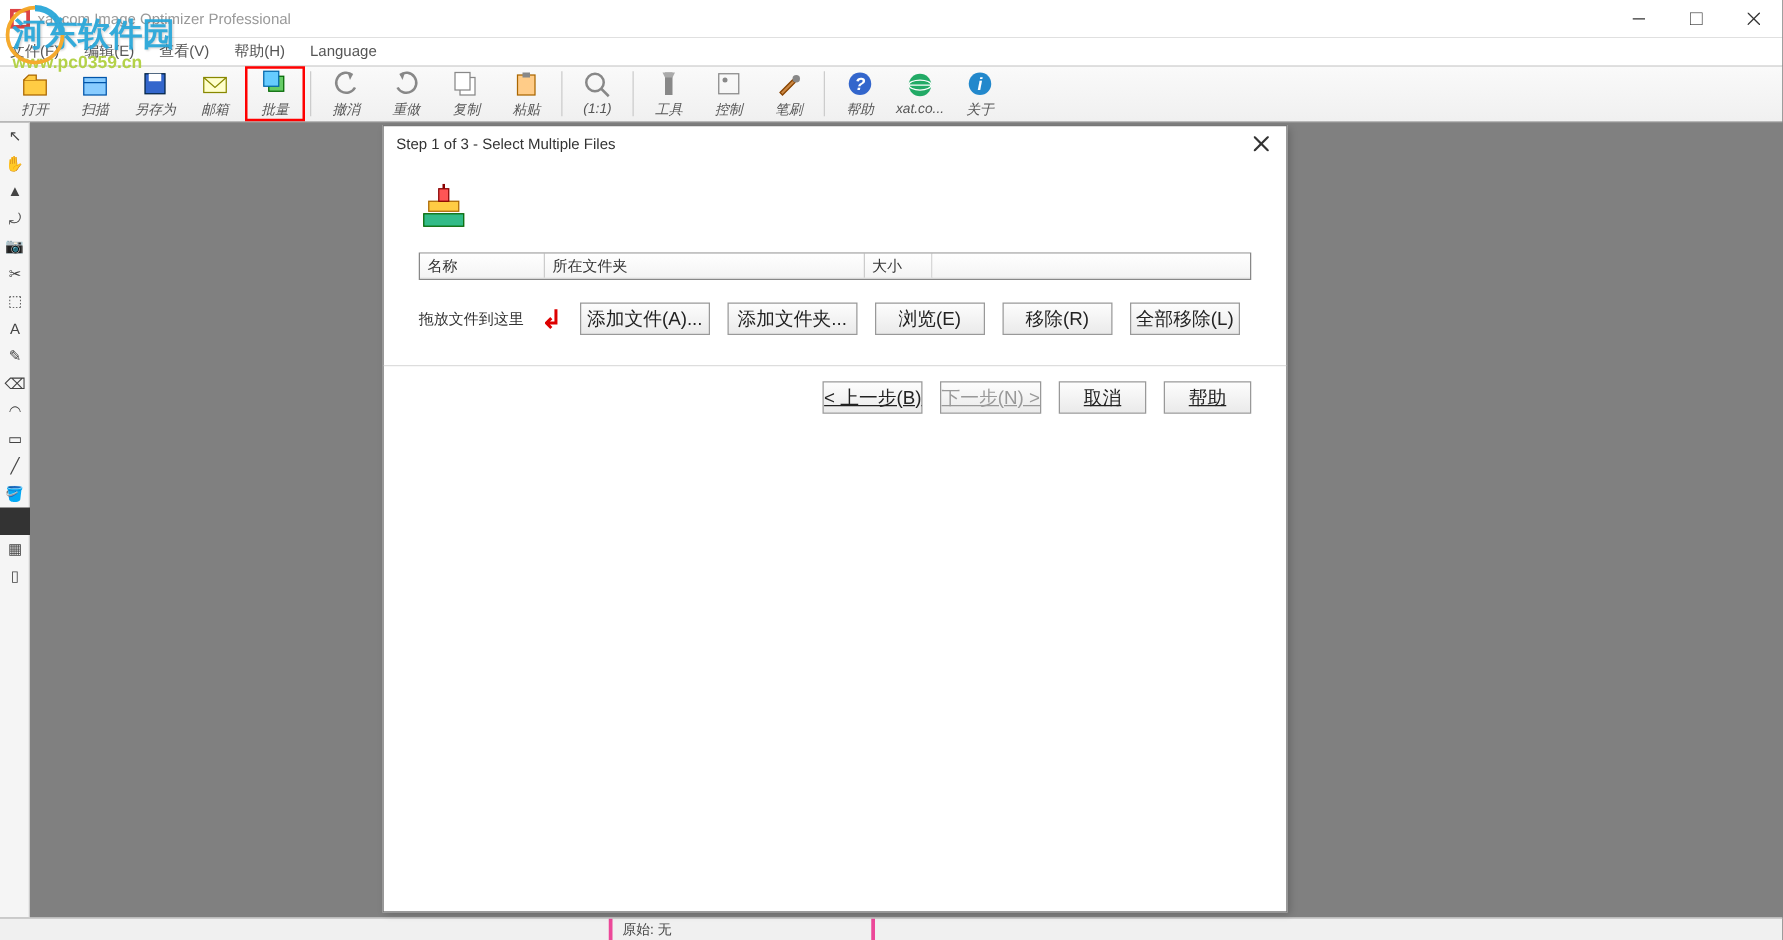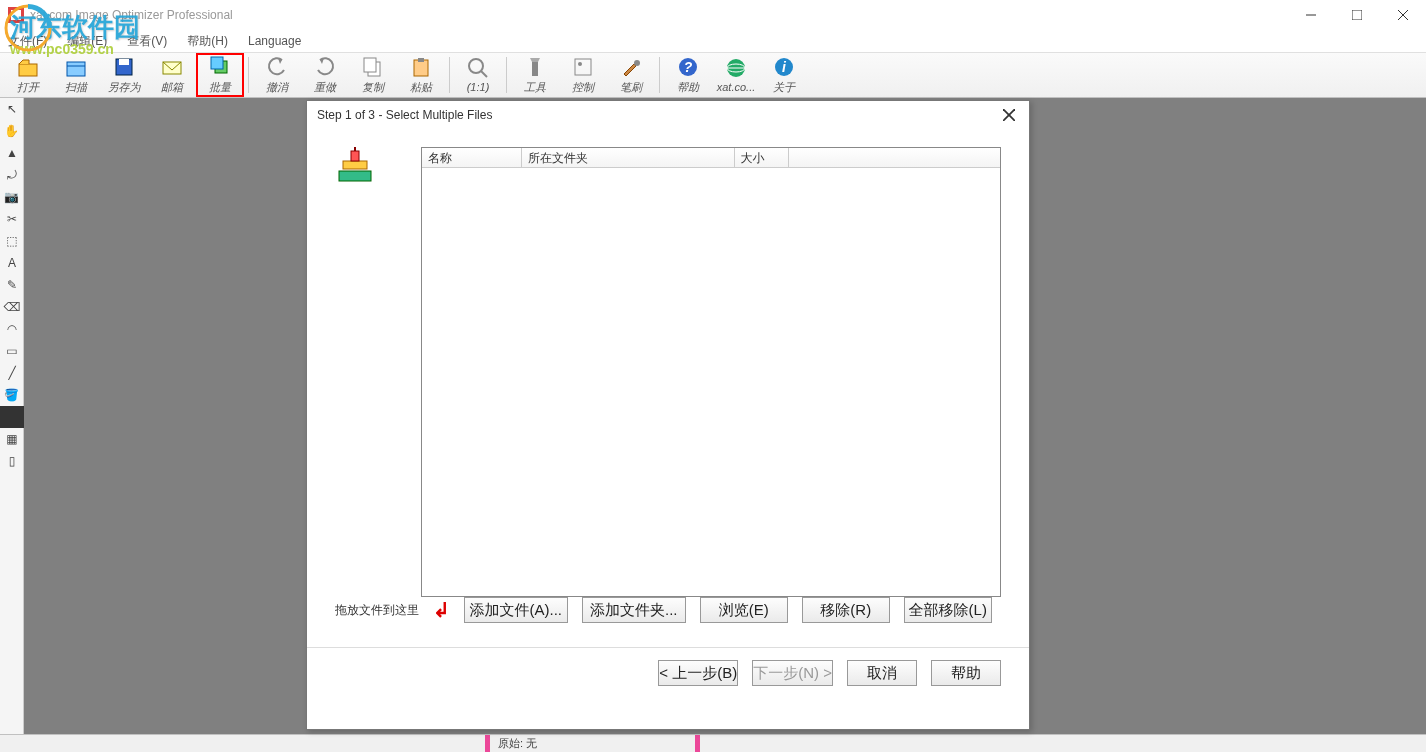--- a/index.html
+++ b/index.html
@@ -36,7 +36,7 @@
     .dialog-title .close-btn { margin-left: auto; width: 20px; height: 20px; display: flex; align-items: center; justify-content: center; cursor: pointer; }
     .dialog-body { flex: 1; padding: 18px 28px 12px 28px; display: flex; flex-direction: column; }
     
-    .listbox-area { display: flex; gap: 36px; }
+    .listbox-area { display: flex; gap: 12px; flex-direction: column; }
     .side-icon { width: 50px; }
     .listbox { flex: 1; border: 1px solid #888; height: 450px; background: #fff; }
     .listbox .lb-header { height: 20px; display: flex; border-bottom: 1px solid #ccc; background: #fff; }

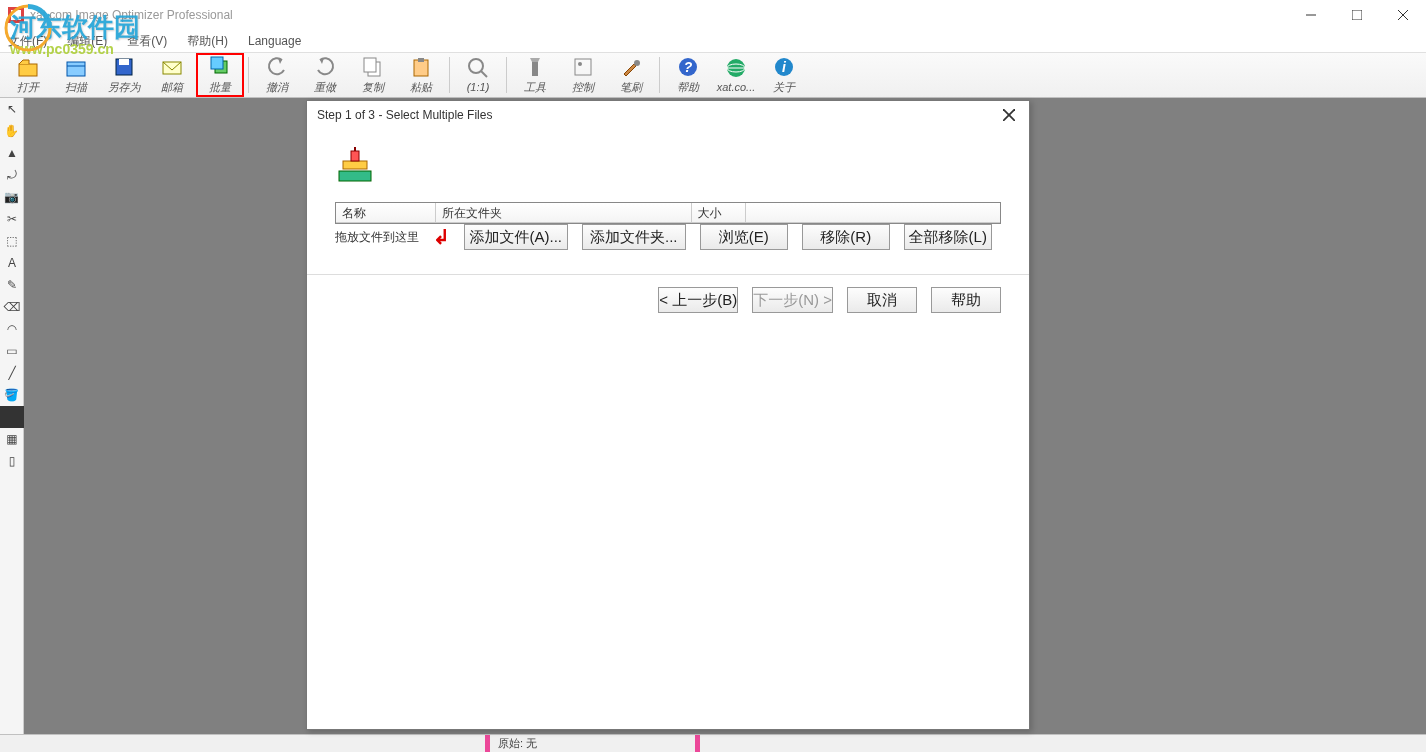--- a/index.html
+++ b/index.html
@@ -42,7 +42,7 @@
     .listbox .lb-header { height: 20px; display: flex; border-bottom: 1px solid #ccc; background: #fff; }
     .listbox .lb-col { border-right: 1px solid #ccc; padding: 2px 6px; font-size: 12px; color: #333; background: linear-gradient(#fff,#f4f4f4); }
     
-    .drop-row { display: flex; align-items: center; gap: 14px; }
+    .drop-row { display: flex; align-items: center; gap: 14px; margin-top: 18px; }
     .drop-label { font-size: 12px; color: #333; }
     .red-arrow { color: #d00; font-size: 20px; font-weight: bold; }
     

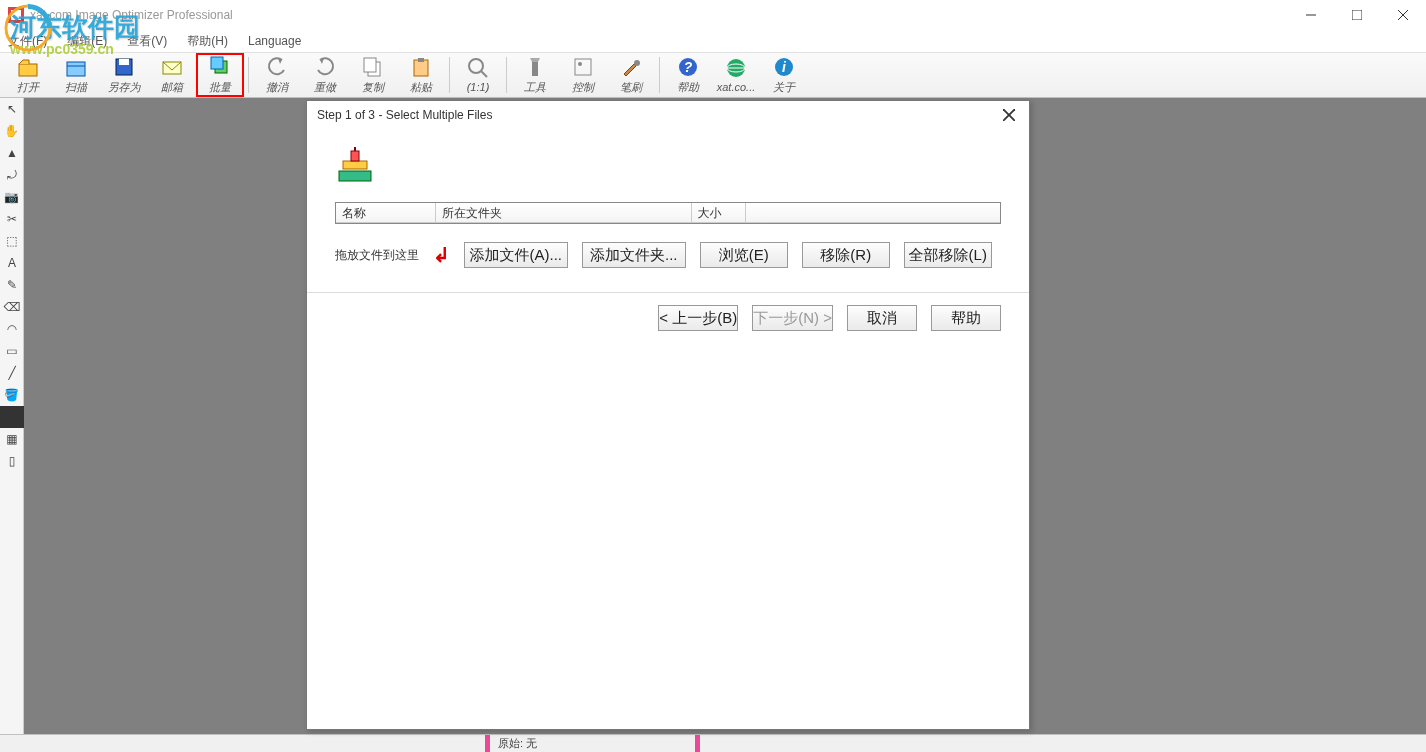--- a/index.html
+++ b/index.html
@@ -51,7 +51,7 @@
     
     .dialog-sep { height: 1px; background: #ddd; margin: 24px -28px 12px; }
     .dialog-footer { display: flex; justify-content: flex-end; gap: 14px; padding-bottom: 6px; }
-    .dialog-footer .btn { min-width: 80px; }
+    .dialog-footer .btn { min-width: 80px; text-decoration: underline; }
     
     .watermark { position: absolute; left: 10px; top: 10px; z-index: 100; pointer-events: none; opacity: 0.95; }
     .watermark .wm-text { color: #2aa7d9; font-size: 26px; font-weight: bold; text-shadow: 1px 1px 2px rgba(0,0,0,0.2); }

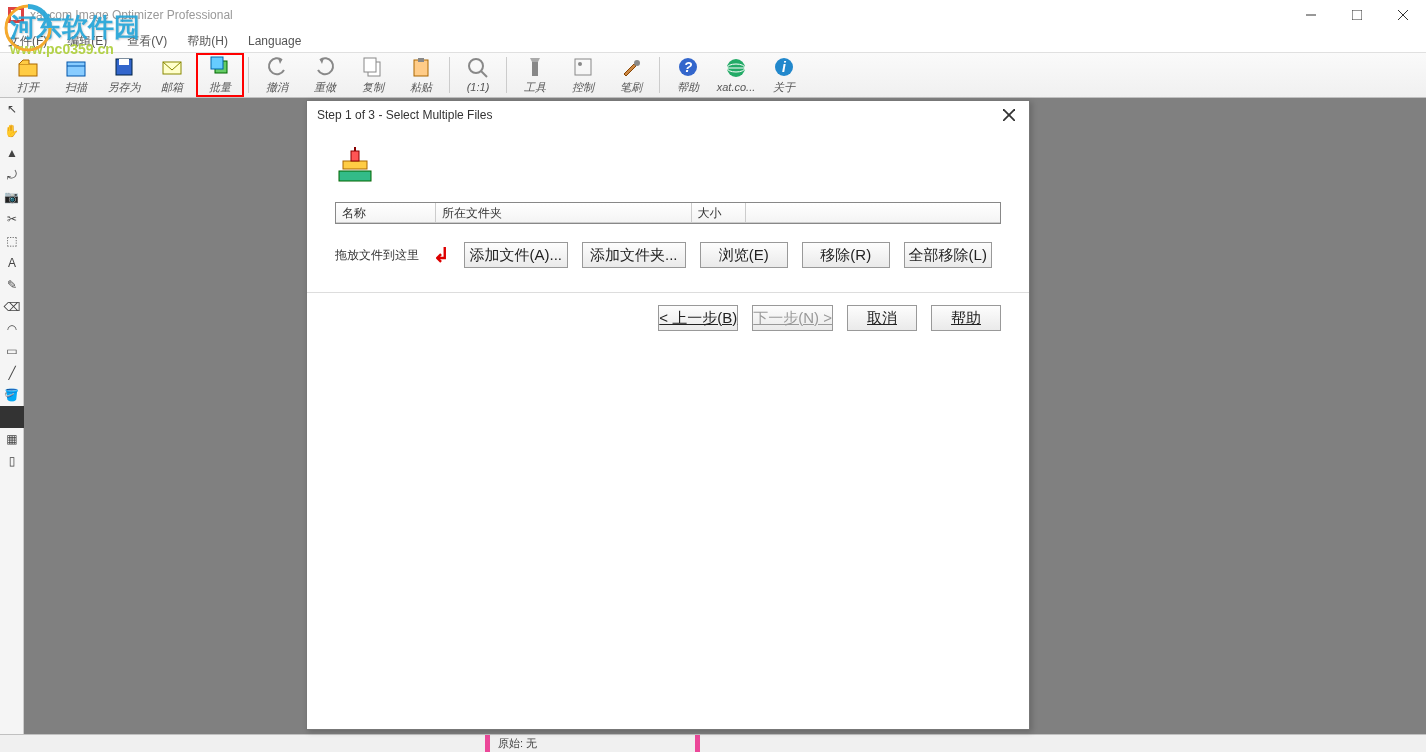--- a/index.html
+++ b/index.html
@@ -29,7 +29,7 @@
     .left-tools .ltool.dark { background: #333; }
     
     .statusbar { position: absolute; bottom: 0; left: 0; right: 0; height: 18px; background: #f0f0f0; border-top: 1px solid #c0c0c0; display: flex; align-items: center; font-size: 11px; color: #444; }
-    .statusbar .status-cell { padding: 0 8px; border-right: 5px solid #ec4899; height: 100%; display: flex; align-items: center; }
+    .statusbar .status-cell { padding: 0 8px; border-right: 3px solid #ec4899; height: 100%; display: flex; align-items: center; }
     
     .dialog { position: absolute; left: 306px; top: 100px; width: 724px; height: 630px; background: #fff; border: 1px solid #777; box-shadow: 2px 2px 6px rgba(0,0,0,0.2); z-index: 10; display: flex; flex-direction: column; }
     .dialog-title { height: 28px; display: flex; align-items: center; padding: 0 10px; font-size: 12px; color: #333; }

